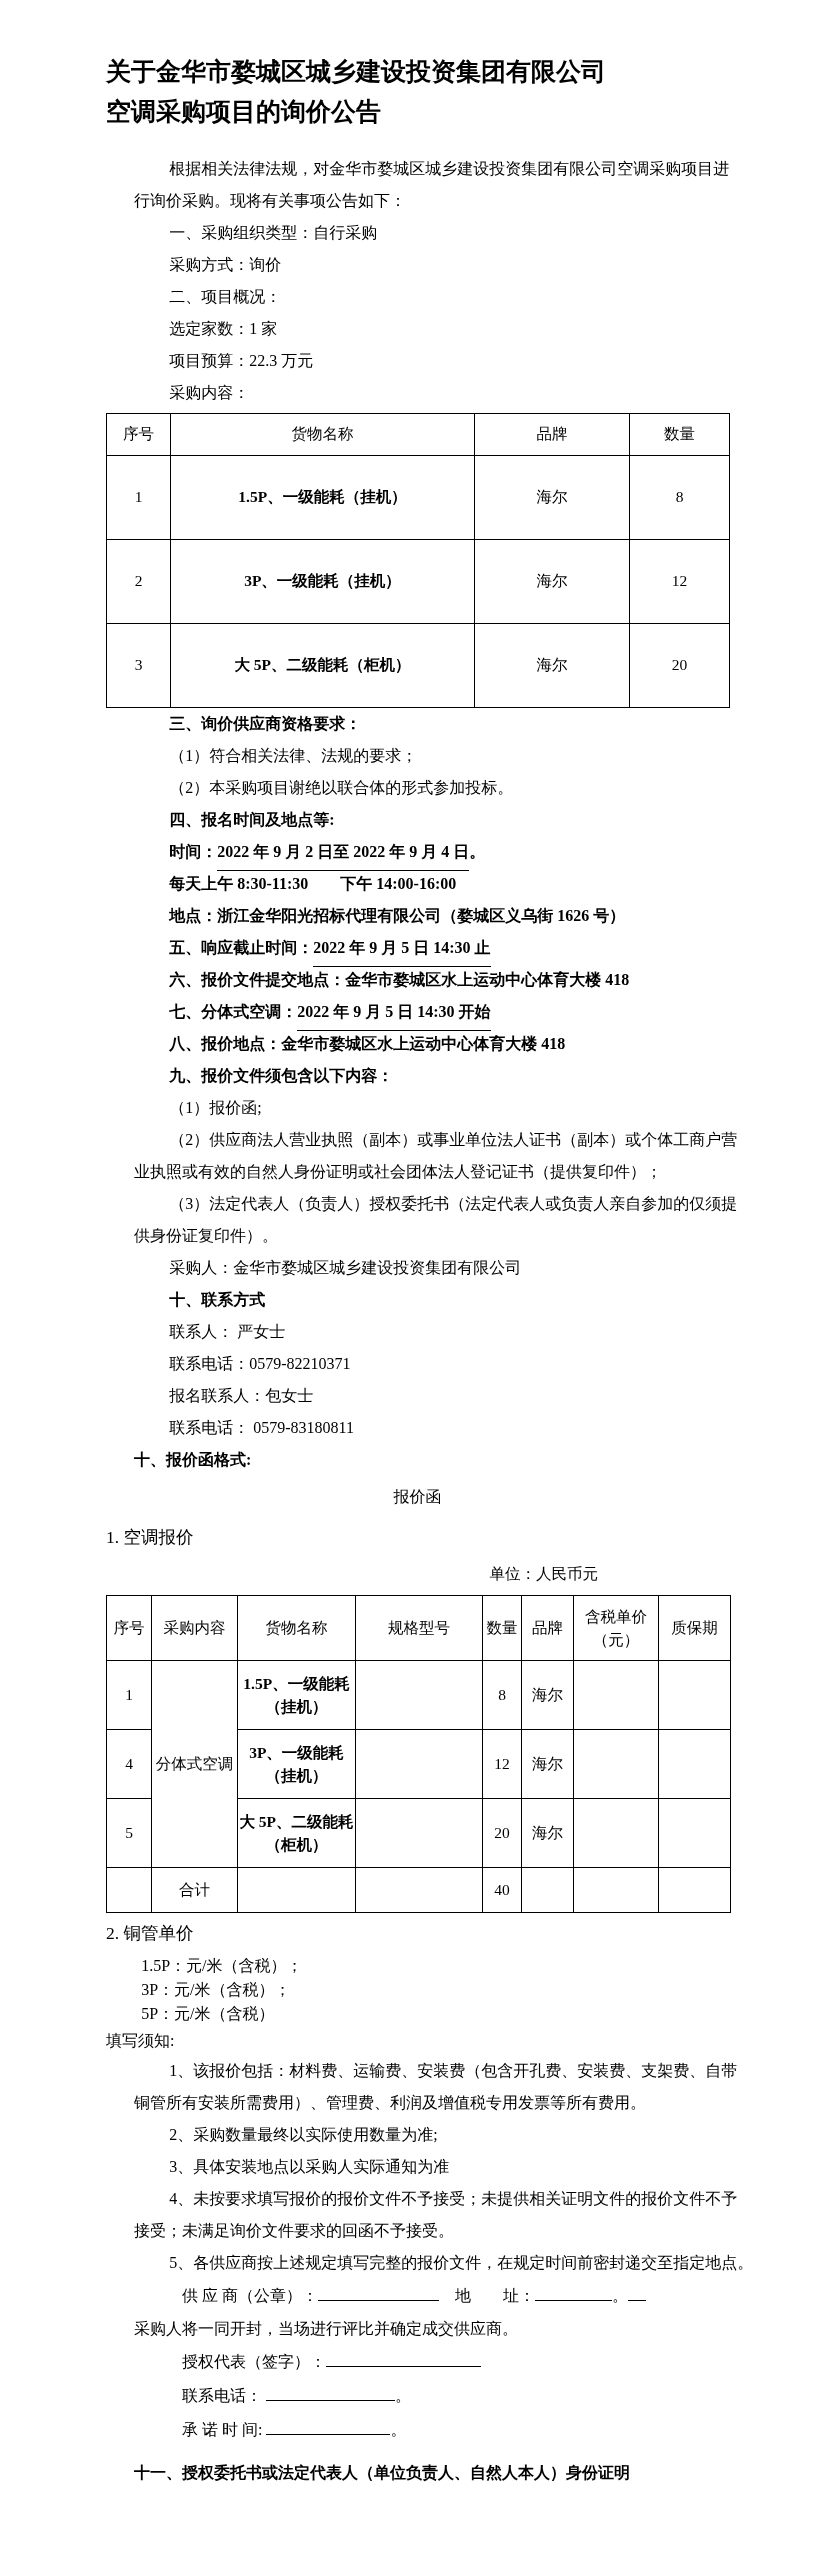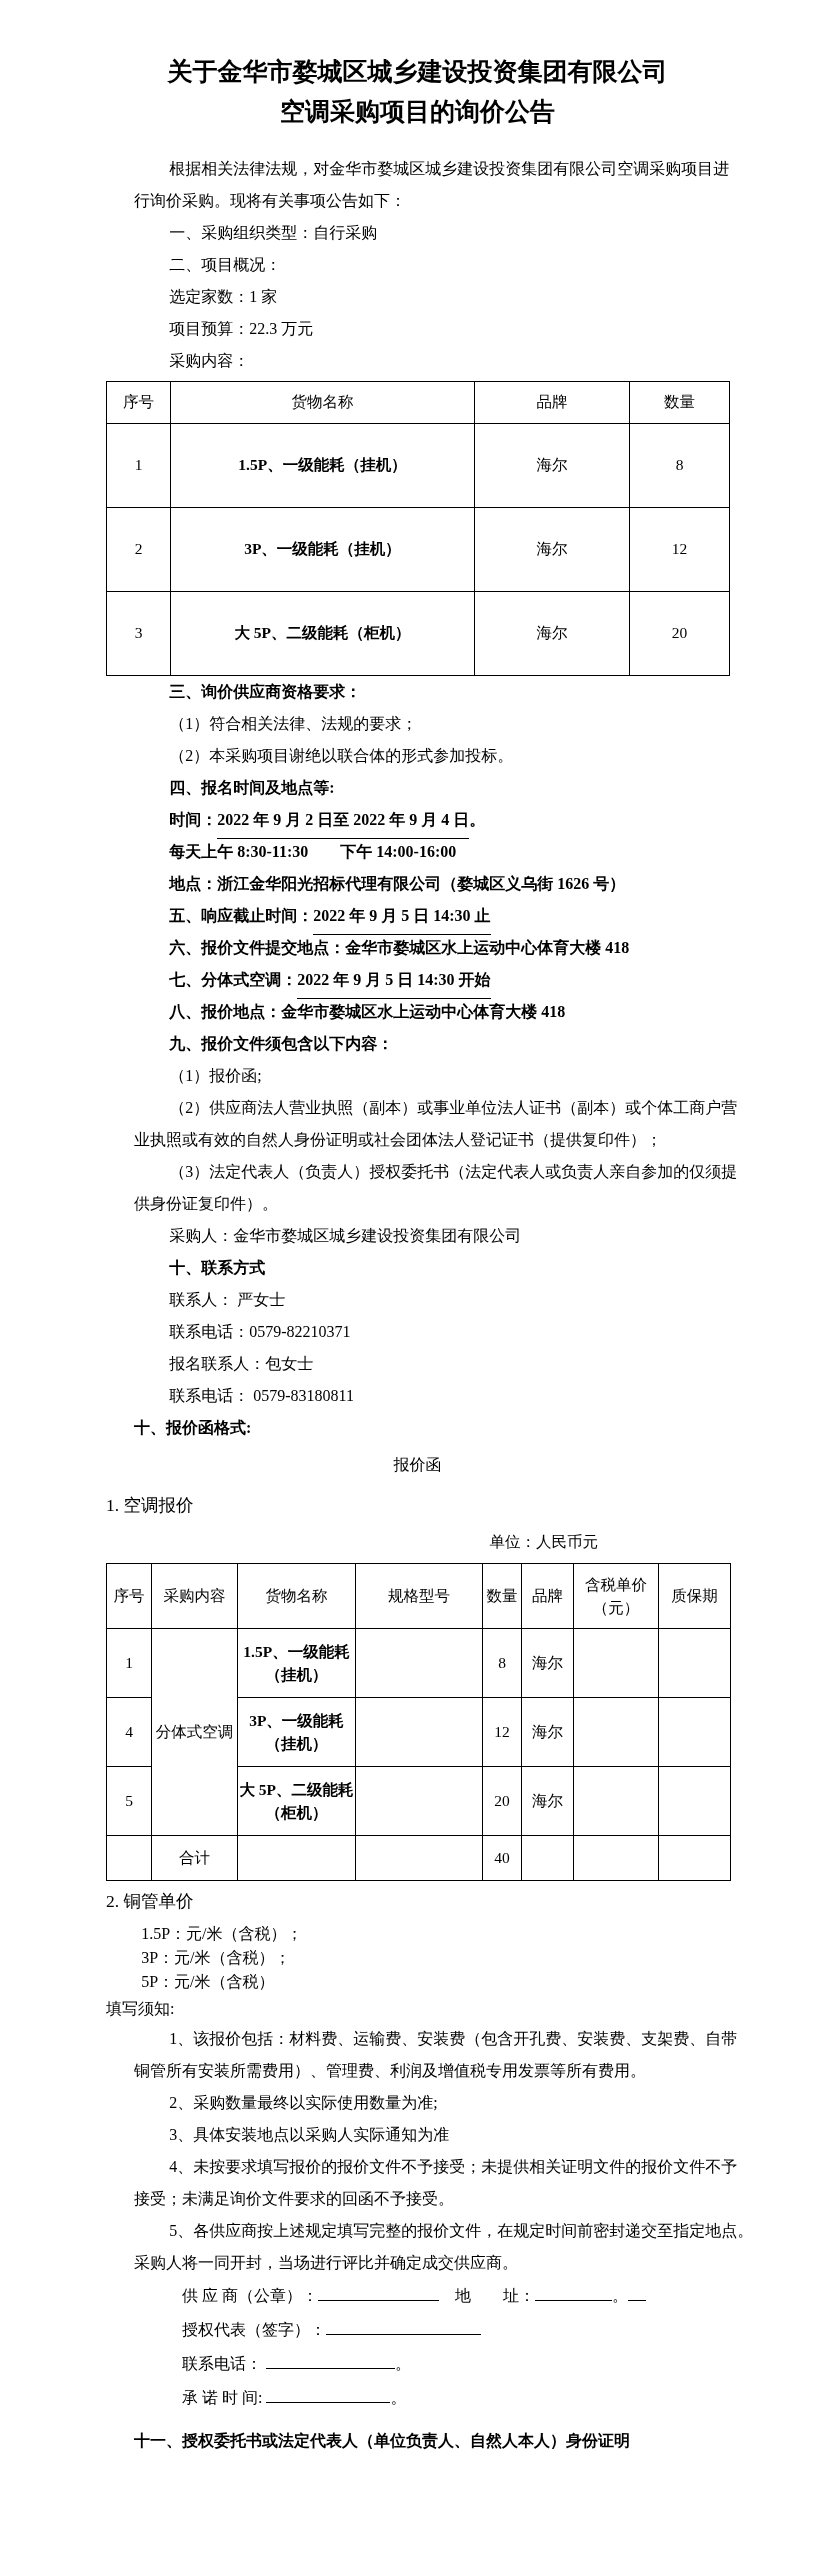--- a/index.html
+++ b/index.html
@@ -6,7 +6,7 @@
   .page{width:818px;height:3292px;background:#ffffff;position:relative;overflow:hidden;
         font-family:"Liberation Serif","DejaVu Serif",serif;color:#000;}
   .content{padding:52px 89px 0 106px;}
-  .doc-title{text-align:center;font-weight:bold;font-size:25px;line-height:40px;margin-bottom:20.6px;}
+  .doc-title{text-align:left;font-weight:bold;font-size:25px;line-height:40px;margin-bottom:20.6px;}
   .line{font-size:16px;line-height:32px;white-space:nowrap;margin-left:28px;}
   .ind{text-indent:2.2em;}
   .b{font-weight:bold;}

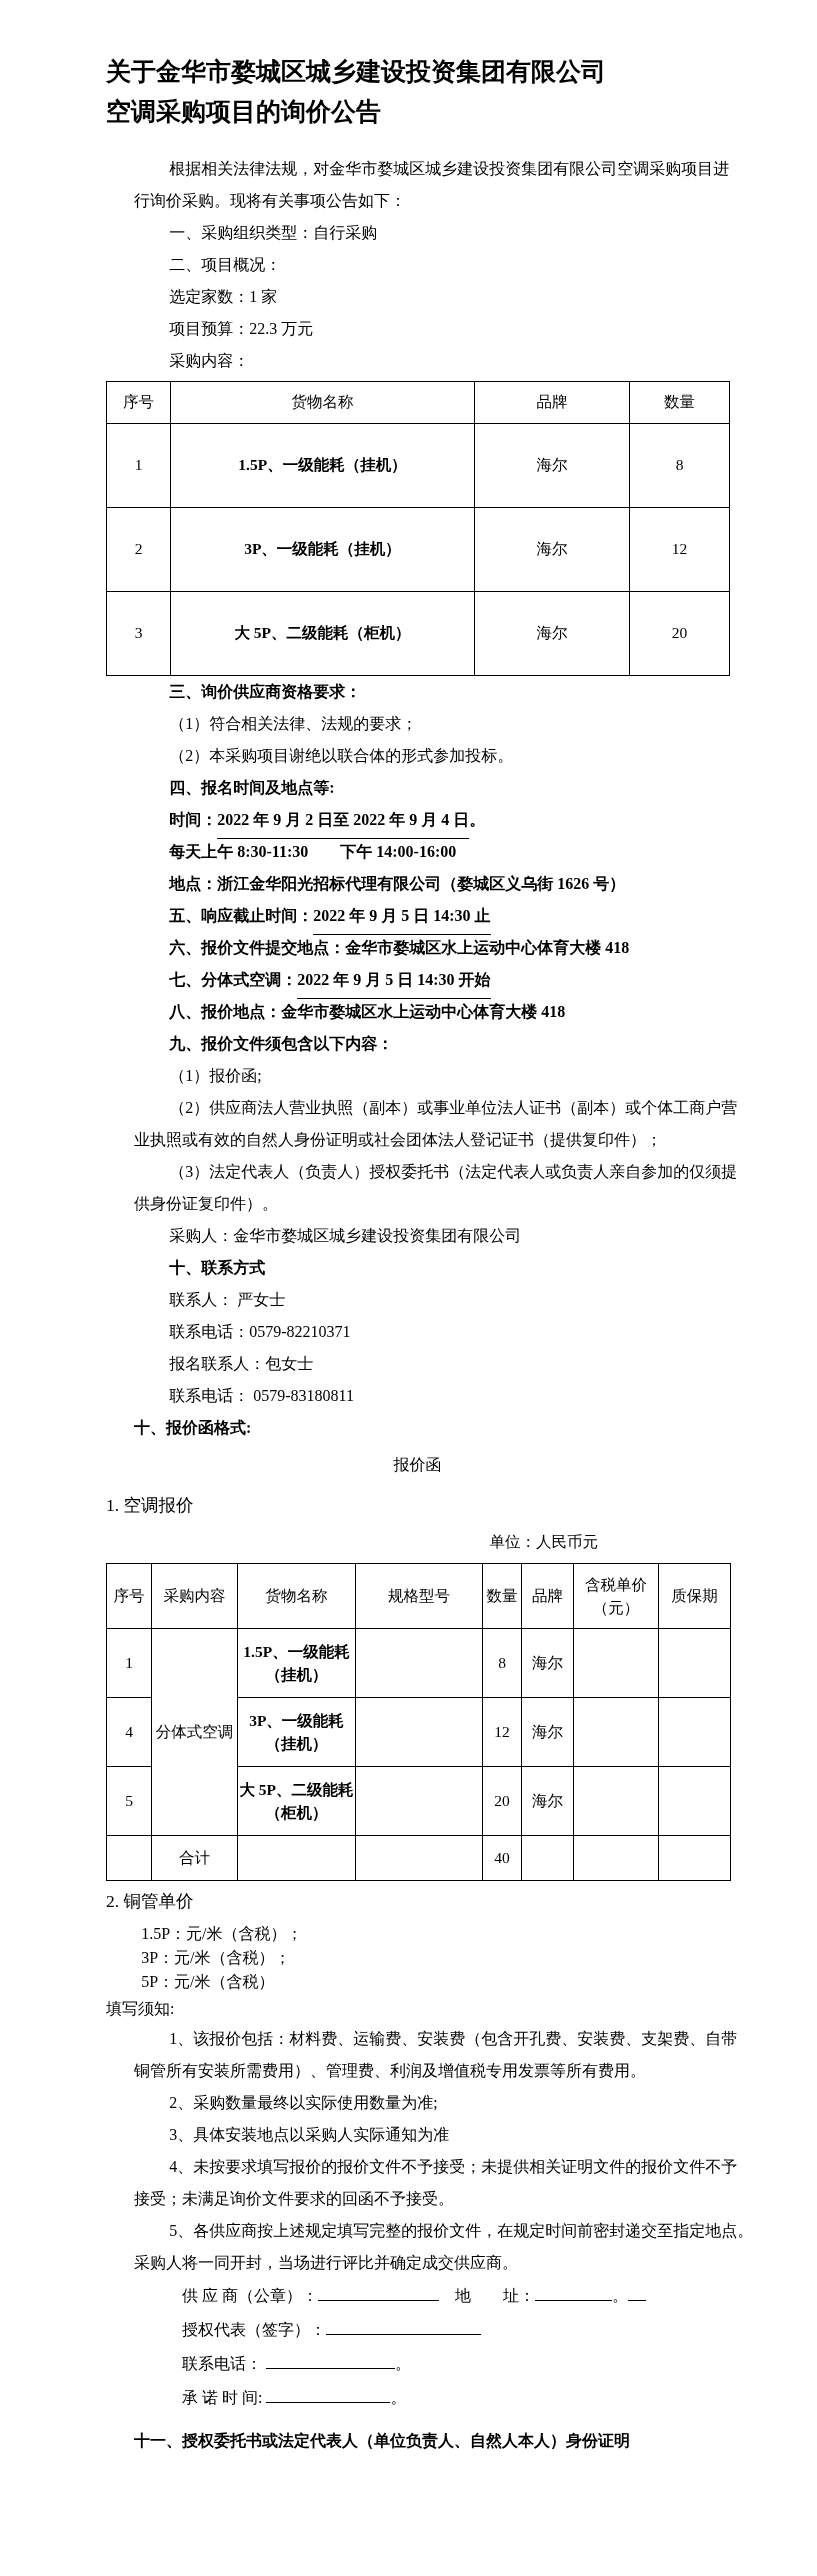--- a/index.html
+++ b/index.html
@@ -42,6 +42,7 @@
     <div class="line">行询价采购。现将有关事项公告如下：</div>
 
     <div class="line ind">一、采购组织类型：自行采购</div>
+    <div class="line ind">采购方式：询价</div>
     <div class="line ind">二、项目概况：</div>
     <div class="line ind">选定家数：1 家</div>
     <div class="line ind">项目预算：22.3 万元</div>

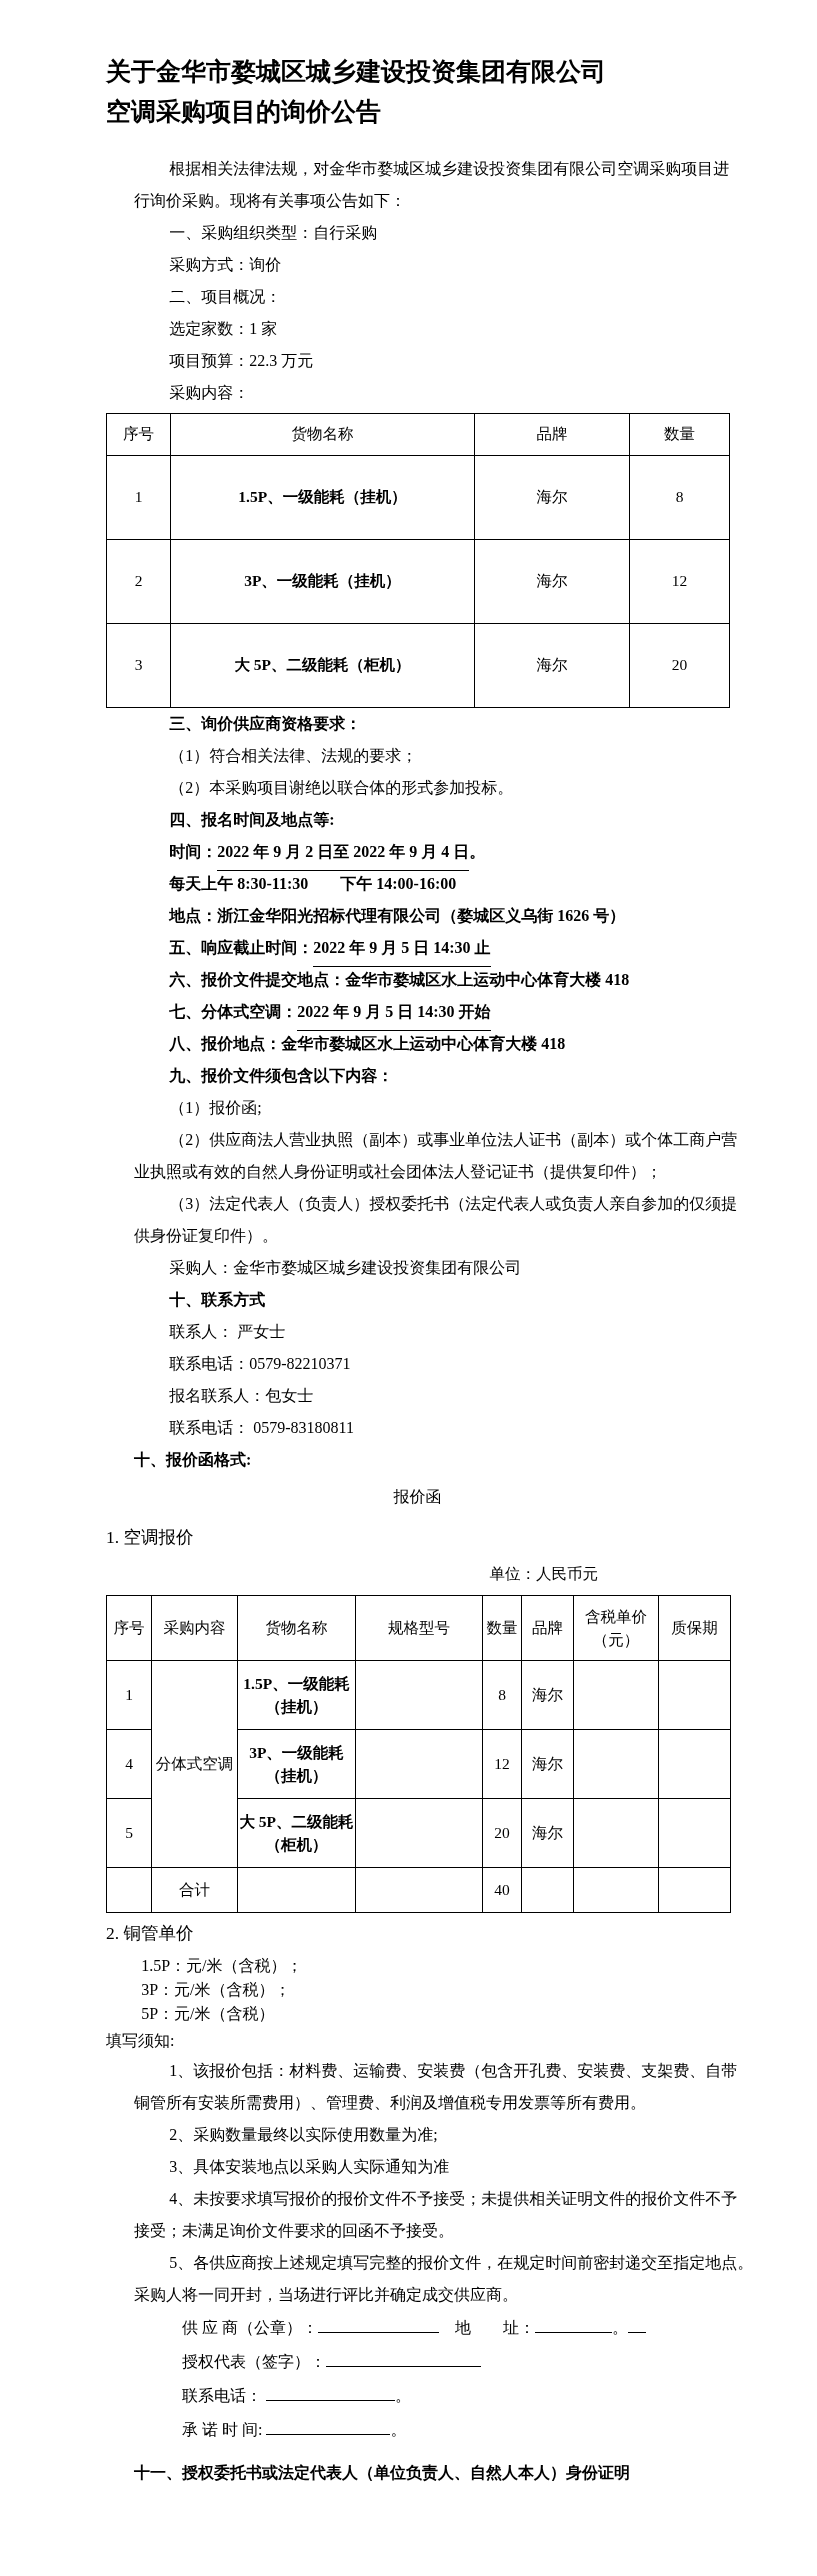--- a/index.html
+++ b/index.html
@@ -193,9 +193,9 @@
     <div class="line ind">4、未按要求填写报价的报价文件不予接受；未提供相关证明文件的报价文件不予</div>
     <div class="line">接受；未满足询价文件要求的回函不予接受。</div>
     <div class="line ind">5、各供应商按上述规定填写完整的报价文件，在规定时间前密封递交至指定地点。</div>
+    <div class="line sig"><span>供 应 商（公章）：</span><span class="blank" style="width:121px;"></span>　<span>地　　址：</span><span class="blank" style="width:77px;"></span><span>。</span><span class="blank" style="width:18px;"></span></div>
+
     <div class="line">采购人将一同开封，当场进行评比并确定成交供应商。</div>
-
-    <div class="line sig"><span>供 应 商（公章）：</span><span class="blank" style="width:121px;"></span>　<span>地　　址：</span><span class="blank" style="width:77px;"></span><span>。</span><span class="blank" style="width:18px;"></span></div>
     <div class="line sig"><span>授权代表（签字）：</span><span class="blank" style="width:155px;"></span></div>
     <div class="line sig"><span>联系电话：</span> <span class="blank" style="width:129px;"></span><span>。</span></div>
     <div class="line sig"><span>承 诺 时 间:</span> <span class="blank" style="width:124px;"></span><span>。</span></div>

